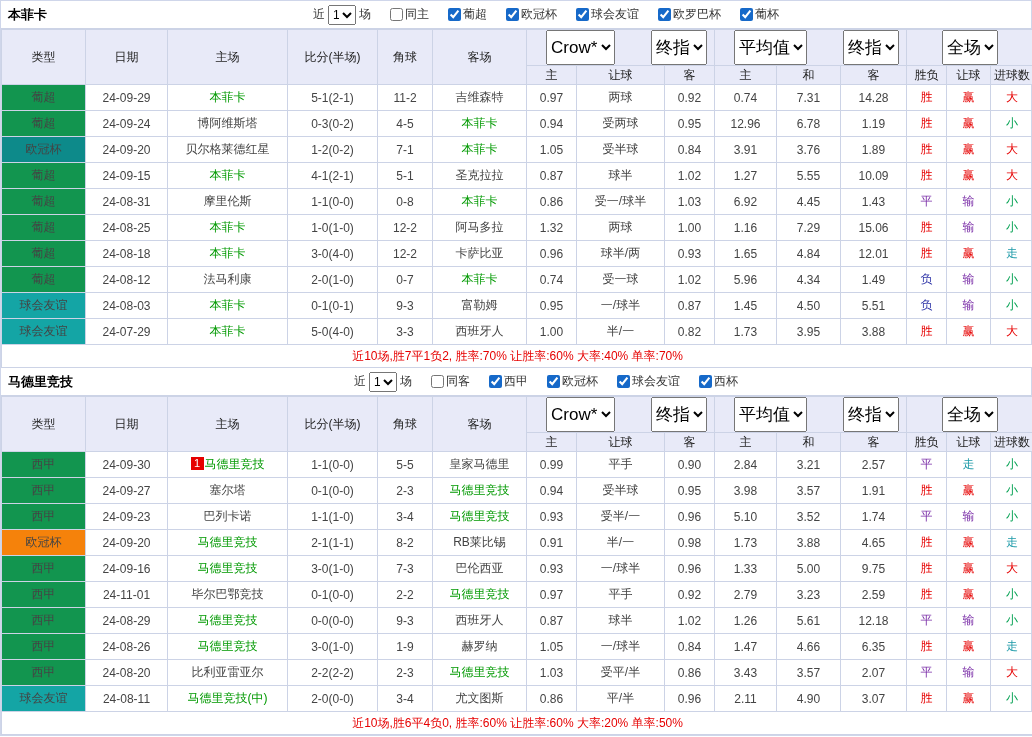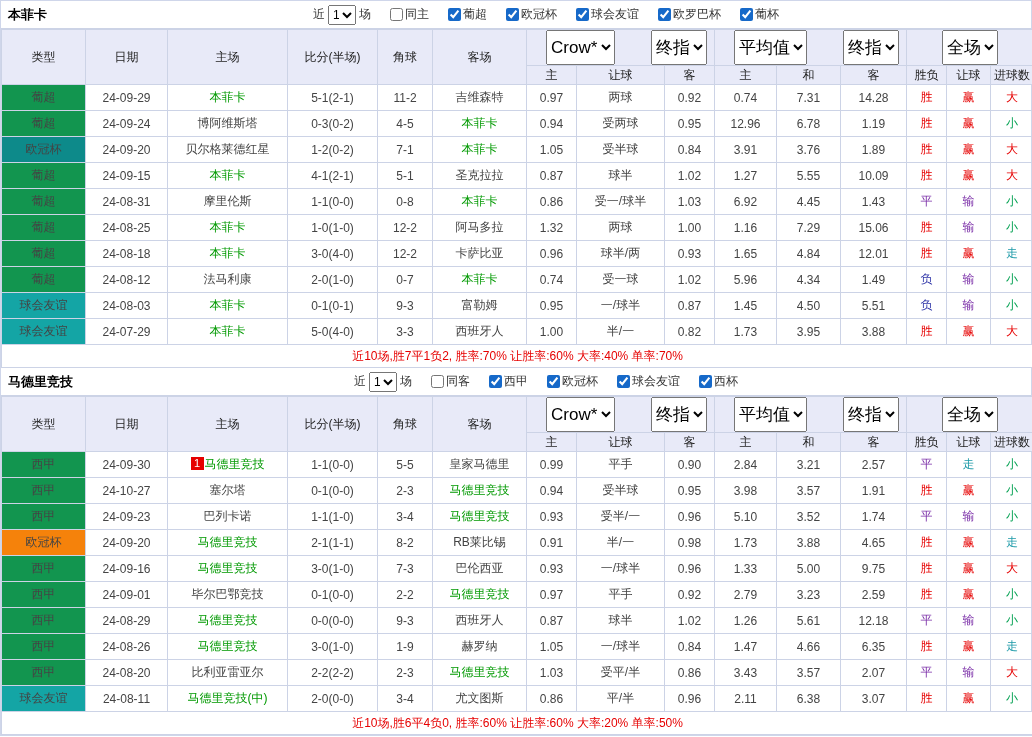--- a/index.html
+++ b/index.html
@@ -405,7 +405,7 @@
             </tr>
             <tr>
               <td class="type" style="background:#12954f">西甲</td>
-              <td class="dt">24-10-27</td>
+              <td class="dt">24-09-27</td>
               <td class="team">塞尔塔</td>
               <td class="score">0-1(0-0)</td>
               <td class="num">2-3</td>

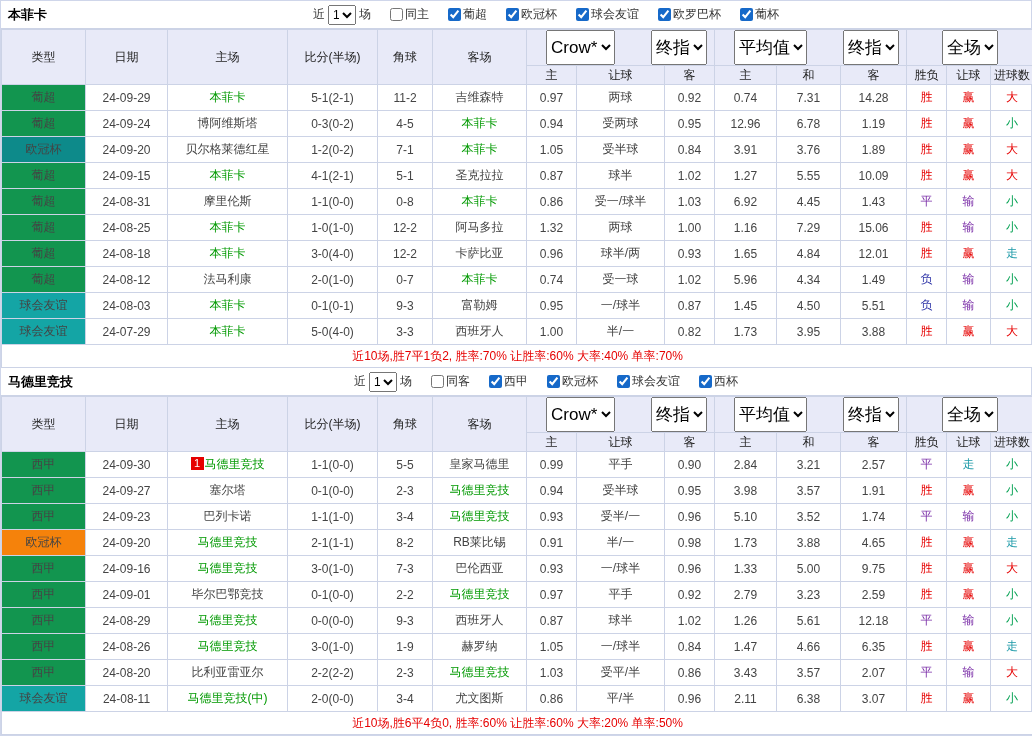--- a/index.html
+++ b/index.html
@@ -473,7 +473,7 @@
             </tr>
             <tr>
               <td class="type" style="background:#12954f">西甲</td>
-              <td class="dt">24-09-01</td>
+              <td class="dt">24-11-01</td>
               <td class="team">毕尔巴鄂竞技</td>
               <td class="score">0-1(0-0)</td>
               <td class="num">2-2</td>

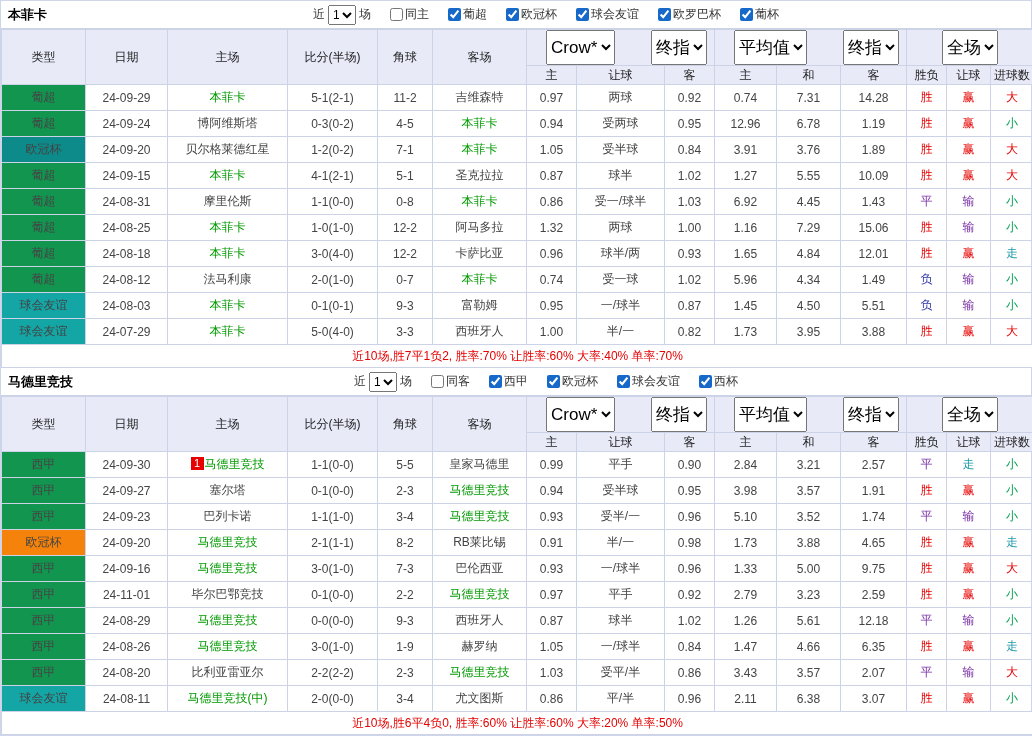--- a/index.html
+++ b/index.html
@@ -550,7 +550,7 @@
               <td class="num">平/半</td>
               <td class="num">0.96</td>
               <td class="num">2.11</td>
-              <td class="num">6.38</td>
+              <td class="num">4.90</td>
               <td class="num">3.07</td>
               <td class="res" style="color:#e60000">胜</td>
               <td class="res" style="color:#e60000">赢</td>

